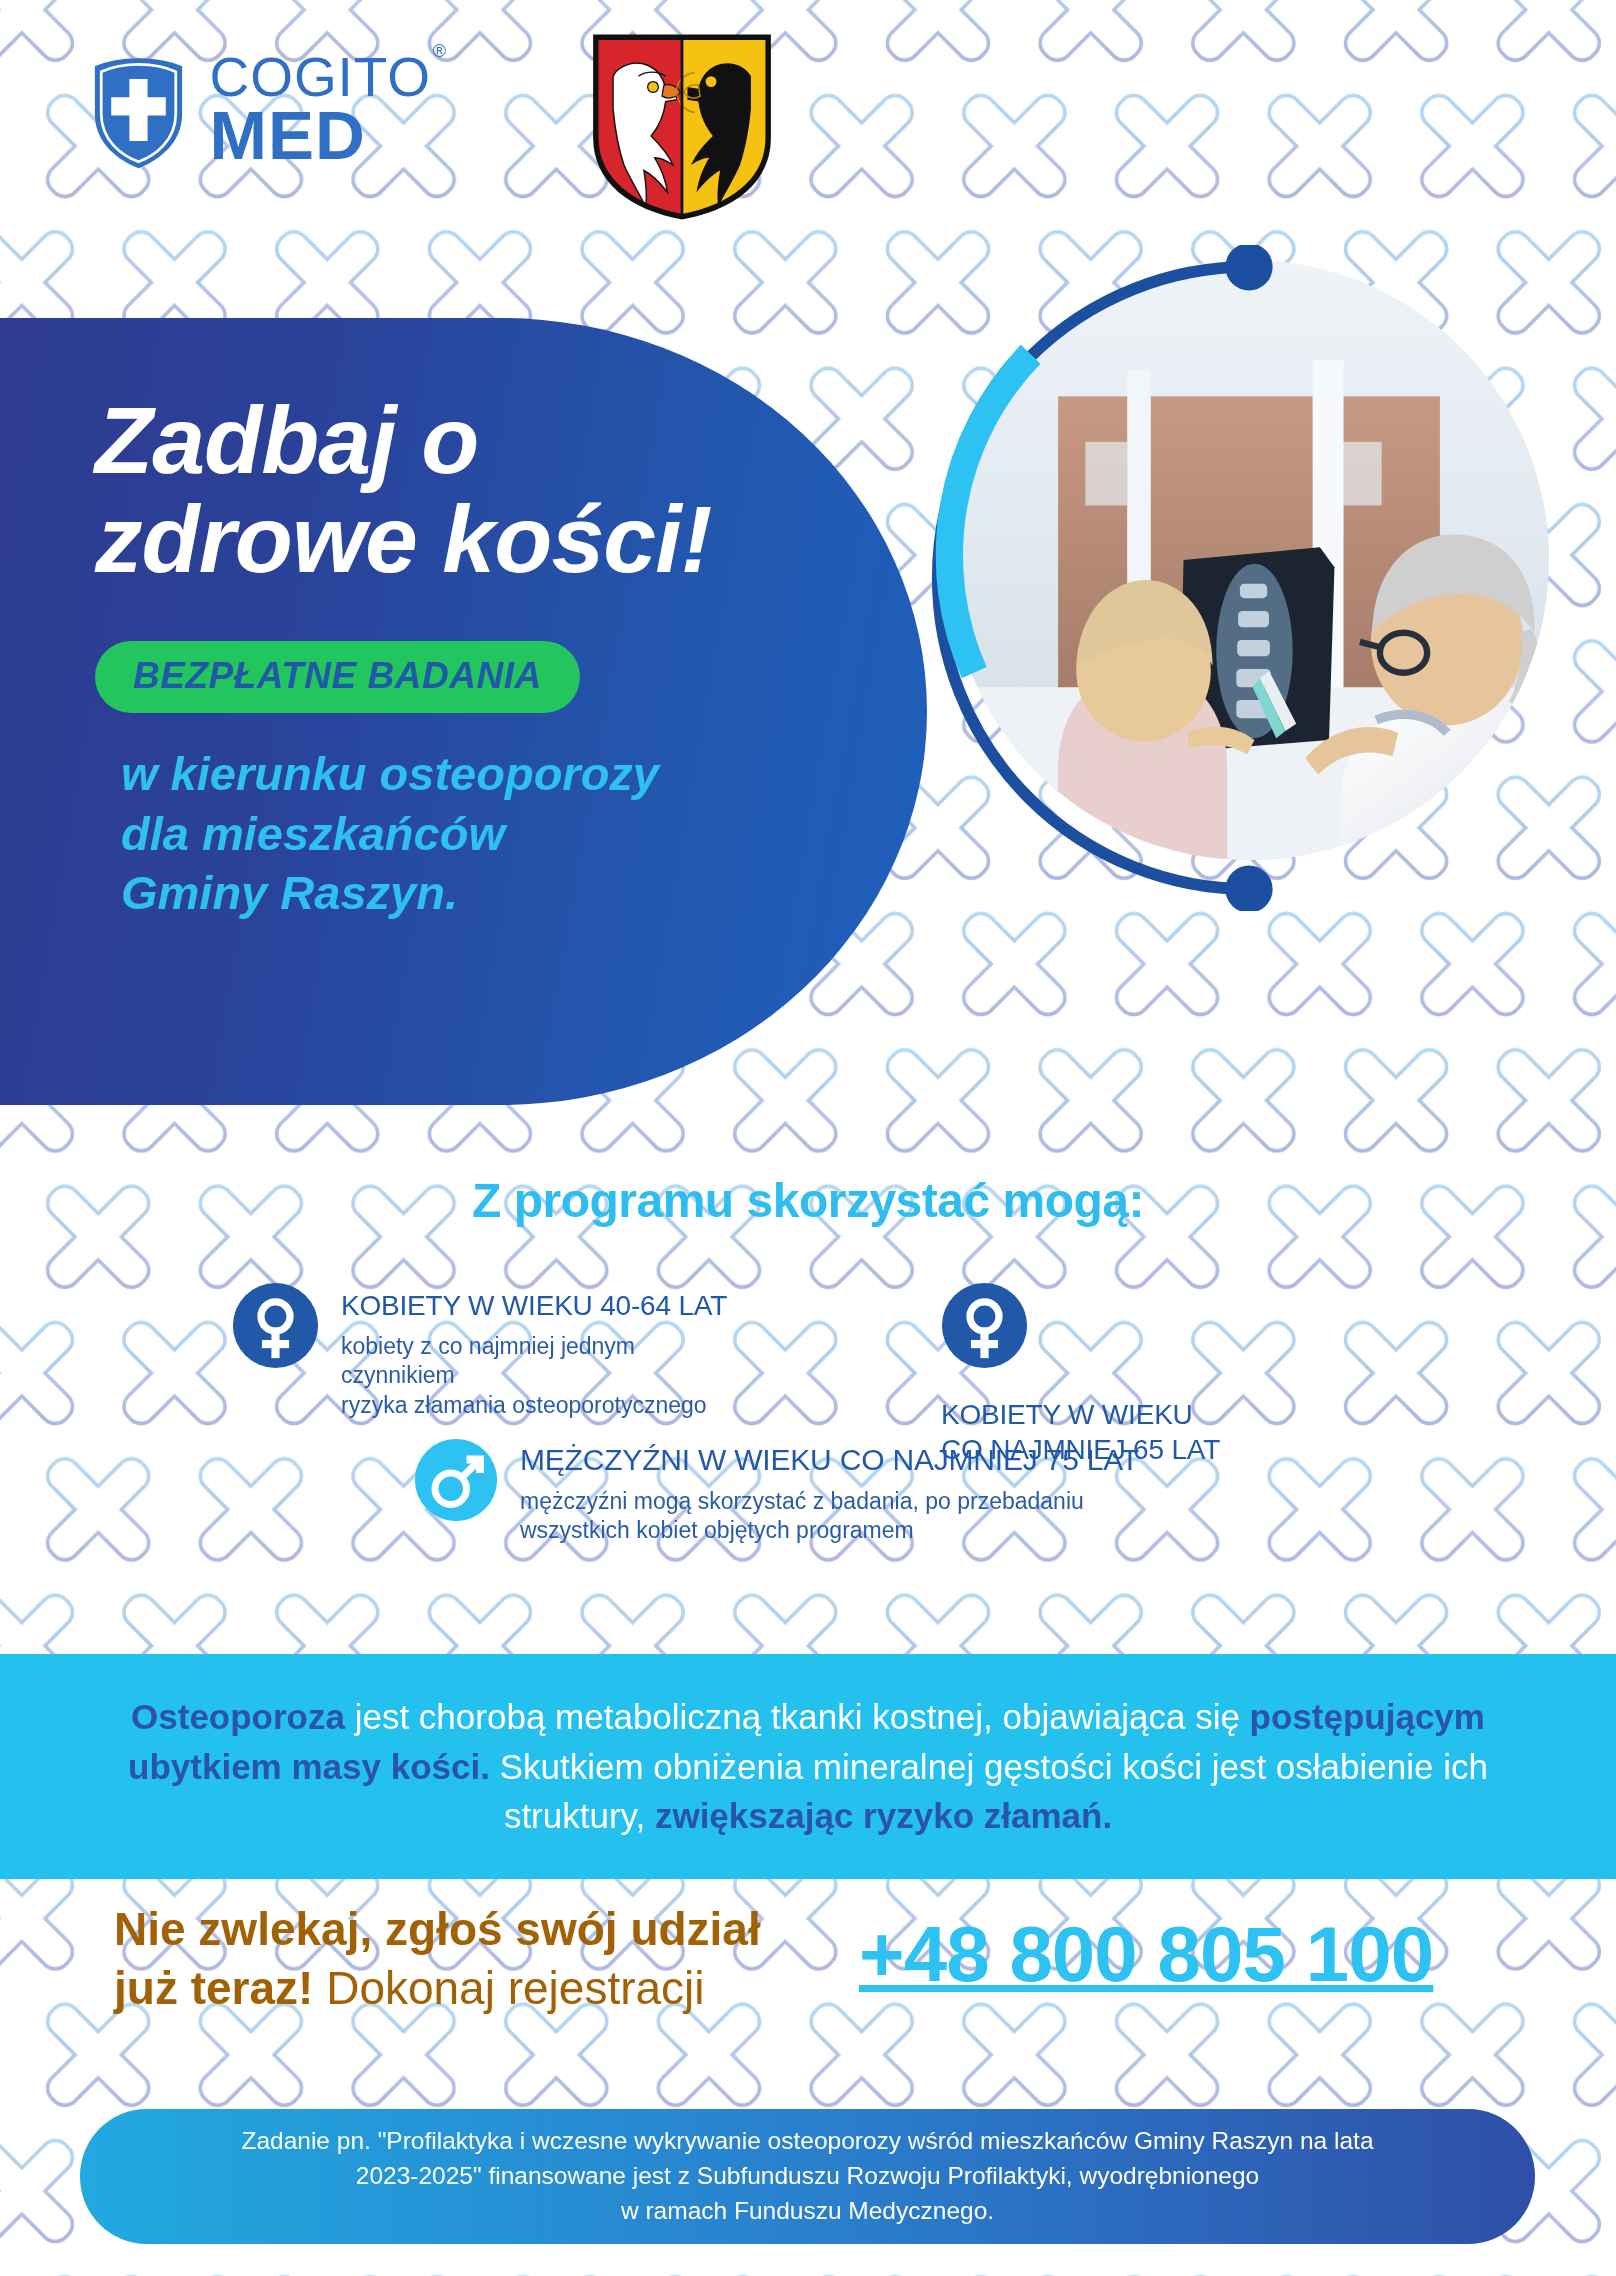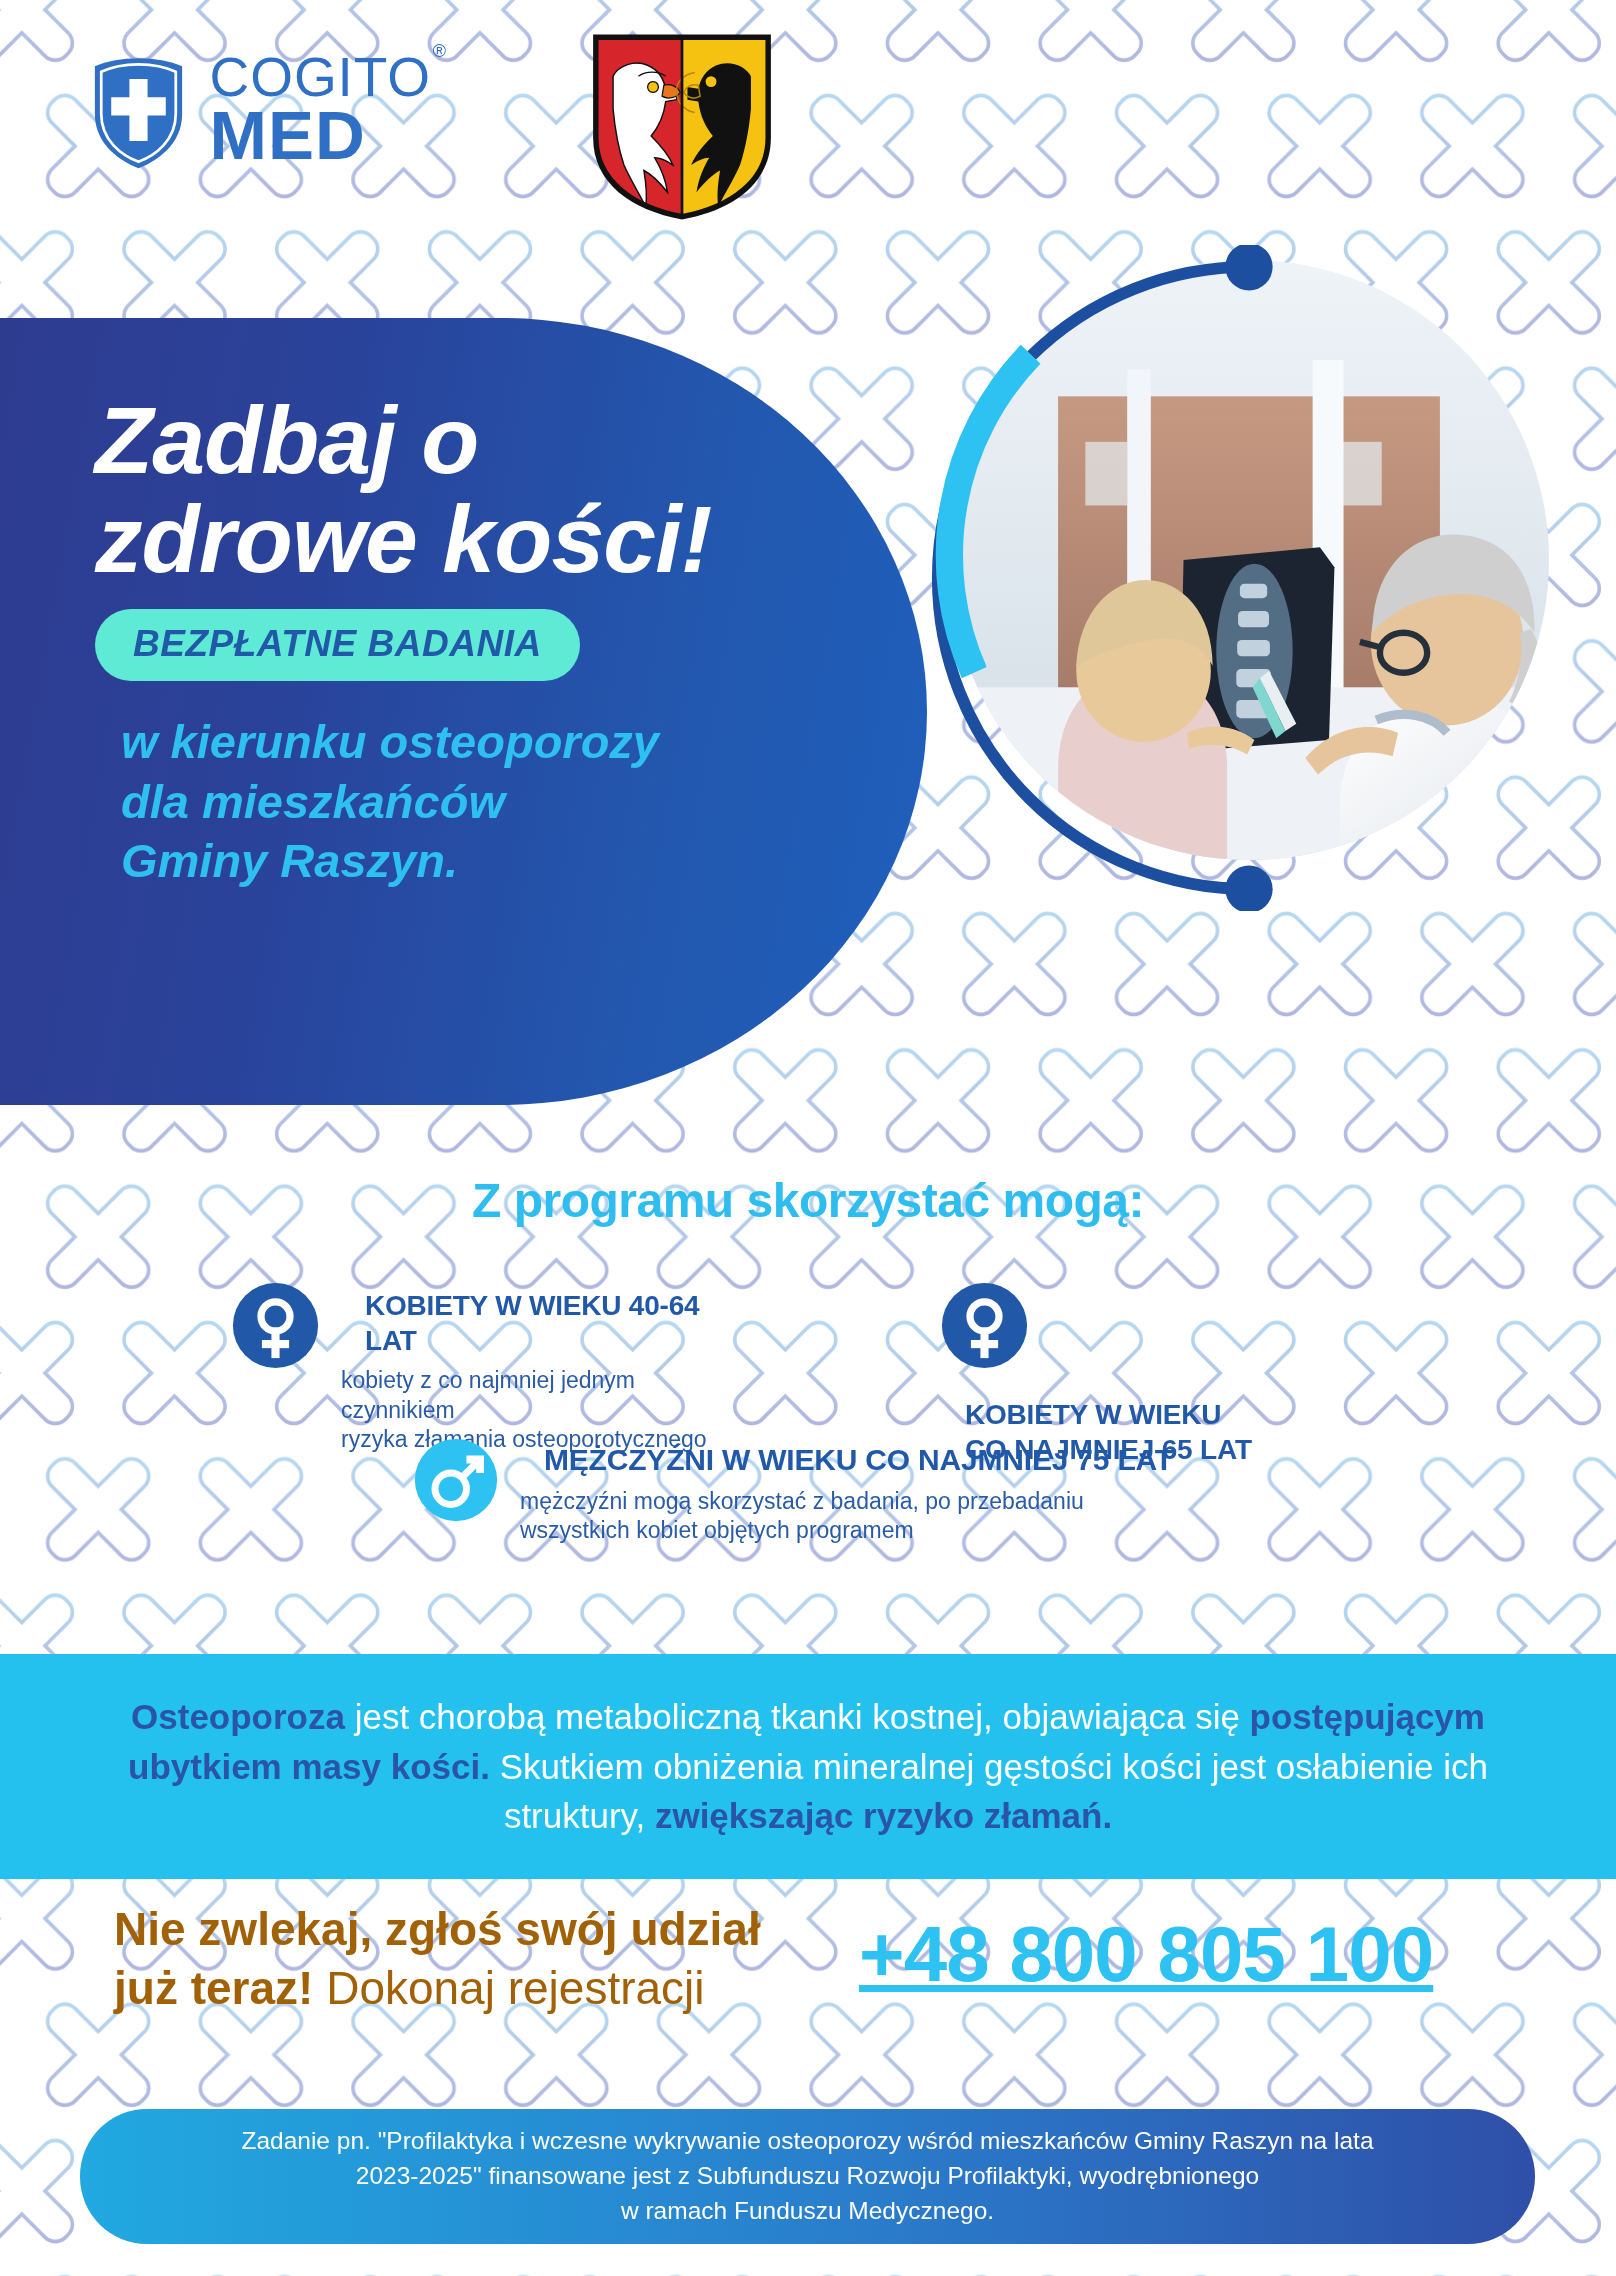--- a/index.html
+++ b/index.html
@@ -66,9 +66,9 @@
     white-space:pre-line;
   }
   #hero-badge {
-    display:inline-block; background:#5eead4; color:#2159a8;
+    display:inline-block; background:#22c55e; color:#2159a8;
     font-size:37px; font-weight:700; letter-spacing:0.5px;
-    padding:14.5px 38px 16.4px; border-radius:55px; margin-top:20px;
+    padding:14.5px 38px 16.4px; border-radius:55px; margin-top:52px;
   }
   #hero-sub {
     color:#2ec0f0; font-size:47px; font-weight:700; line-height:1.26;

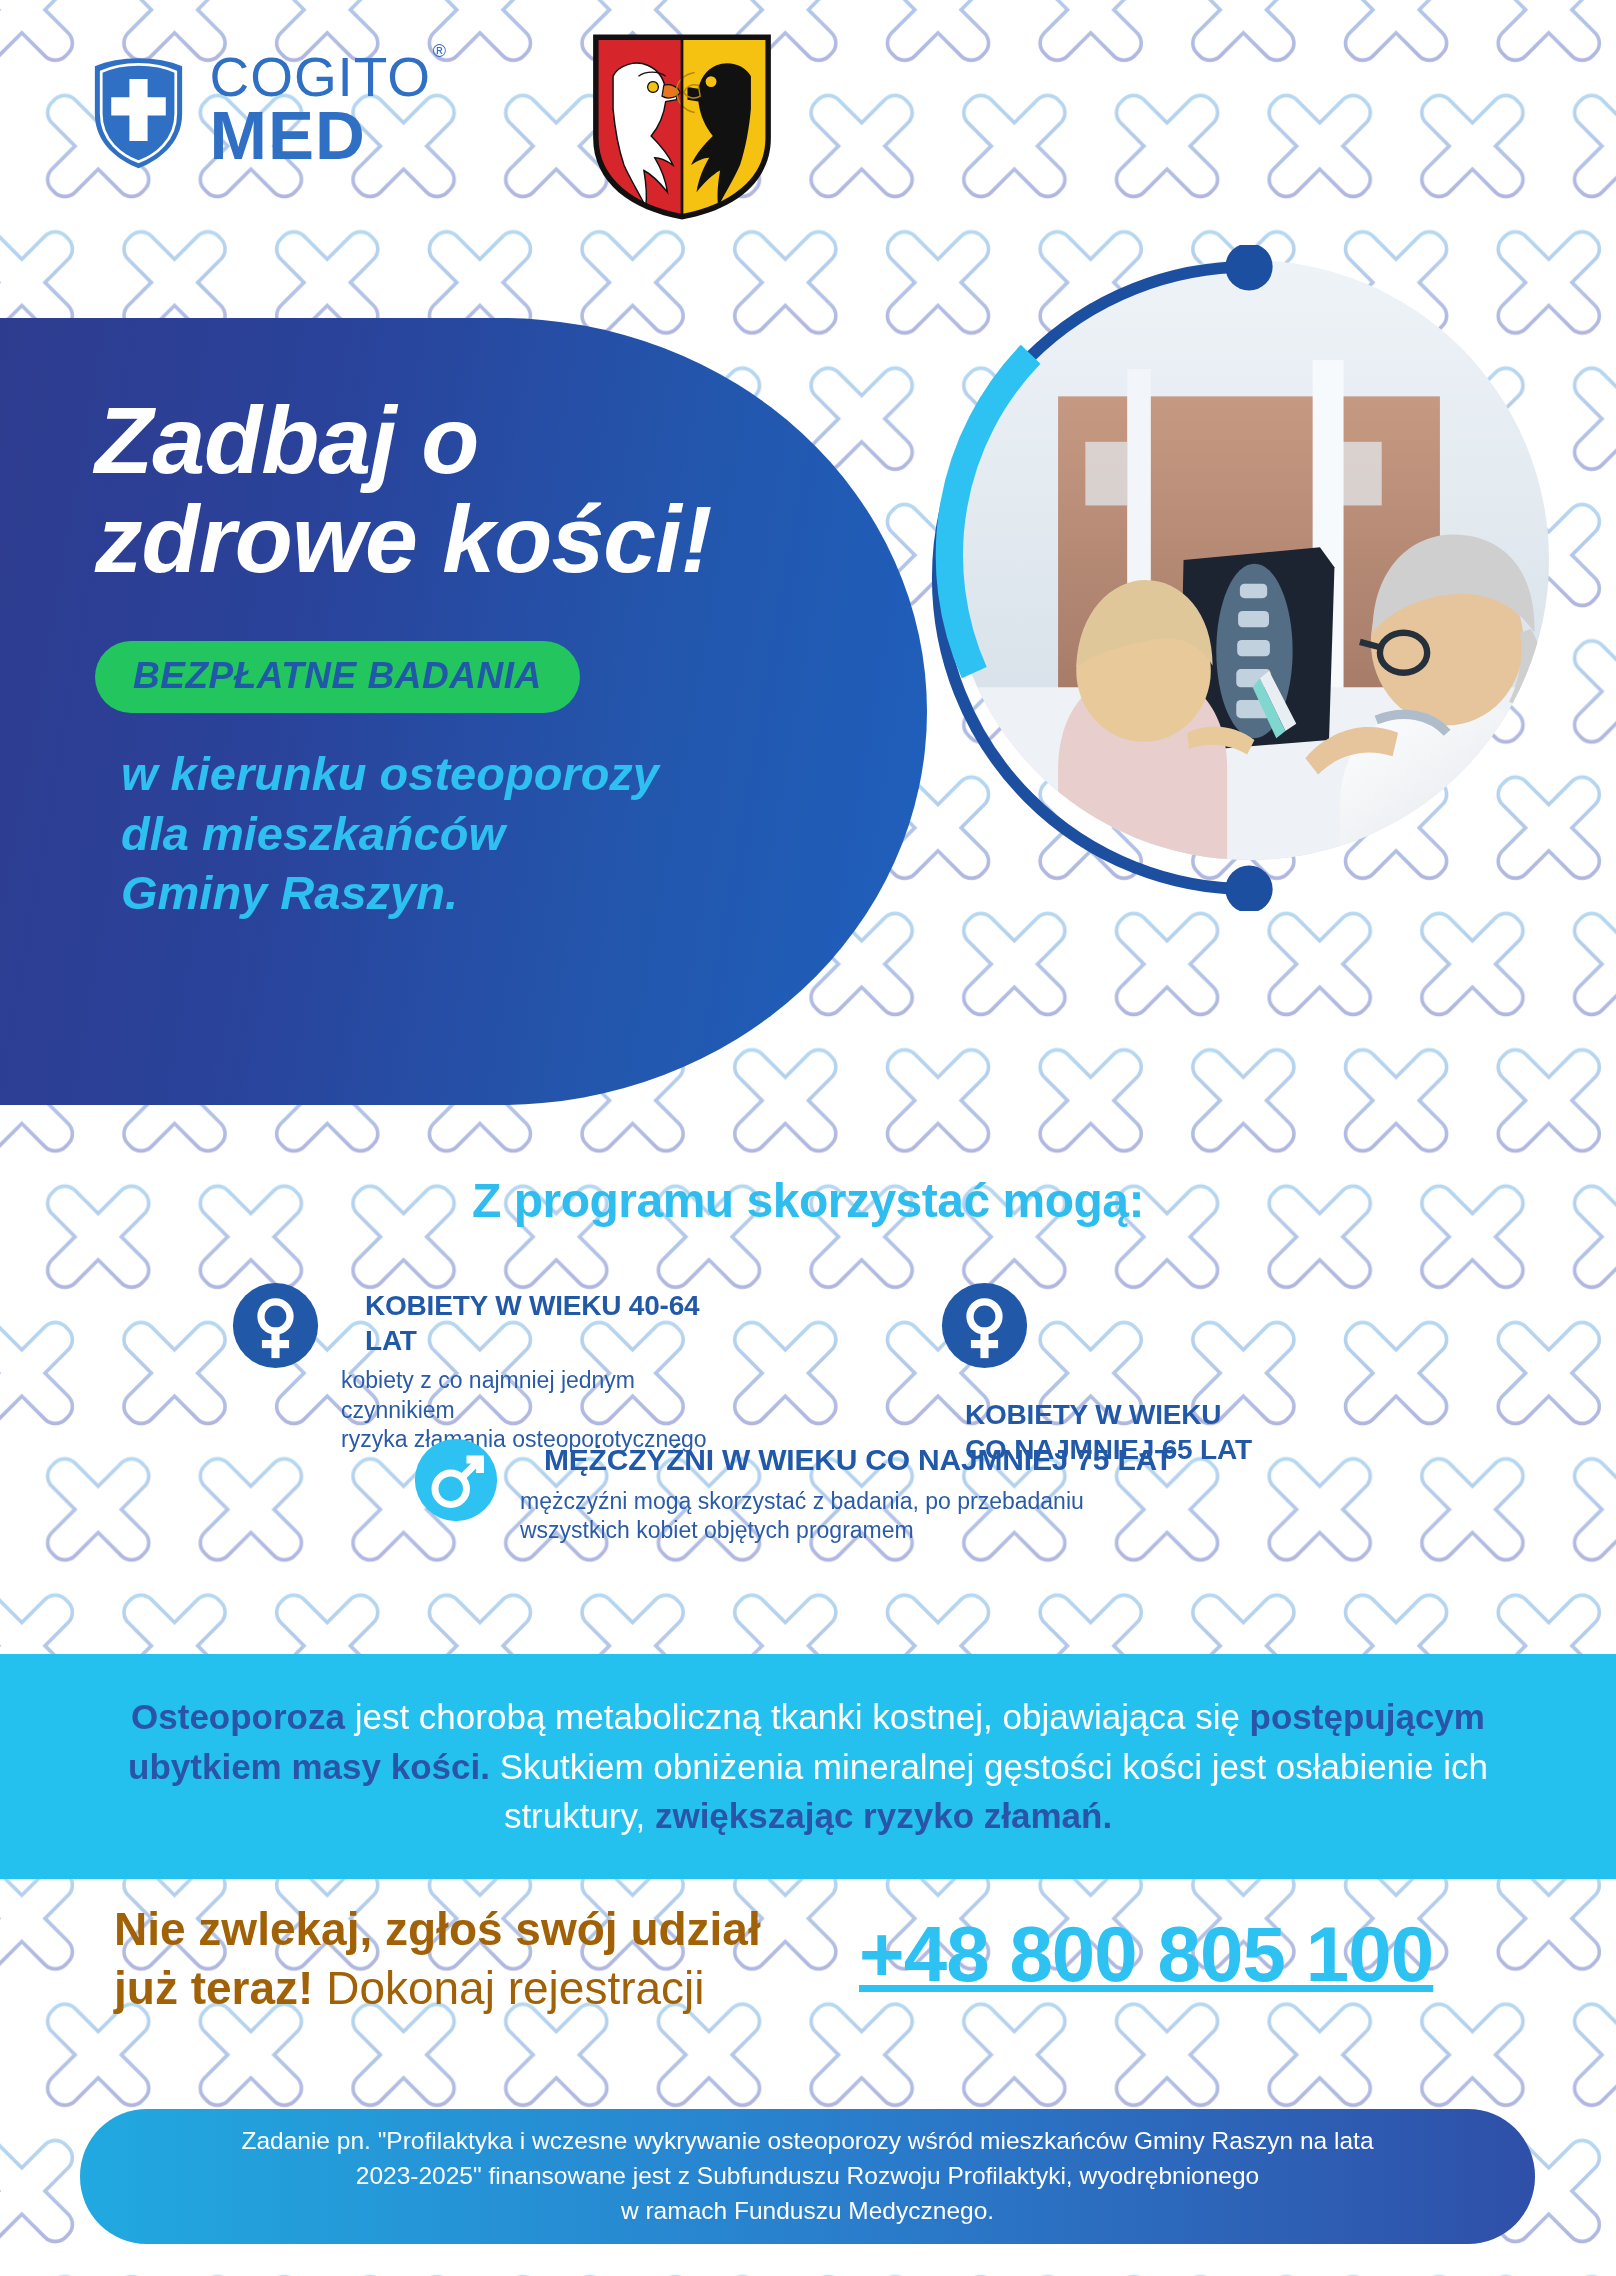--- a/index.html
+++ b/index.html
@@ -101,8 +101,8 @@
   .elig-icon.small { width:84px; height:84px; }
   .elig-body { padding-top:7.3px; }
   .elig-title {
-    color:#2159a8; font-size:28px; font-weight:700; line-height:1.23;
-    letter-spacing:-0.2px; white-space:pre-line;margin-left:24px;
+    color:#2159a8; font-size:28px; font-weight:400; line-height:1.23;
+    letter-spacing:-0.2px; white-space:pre-line;
   }
   .elig-desc {
     color:#2a5ba6; font-size:23px; font-weight:400; line-height:1.28;

